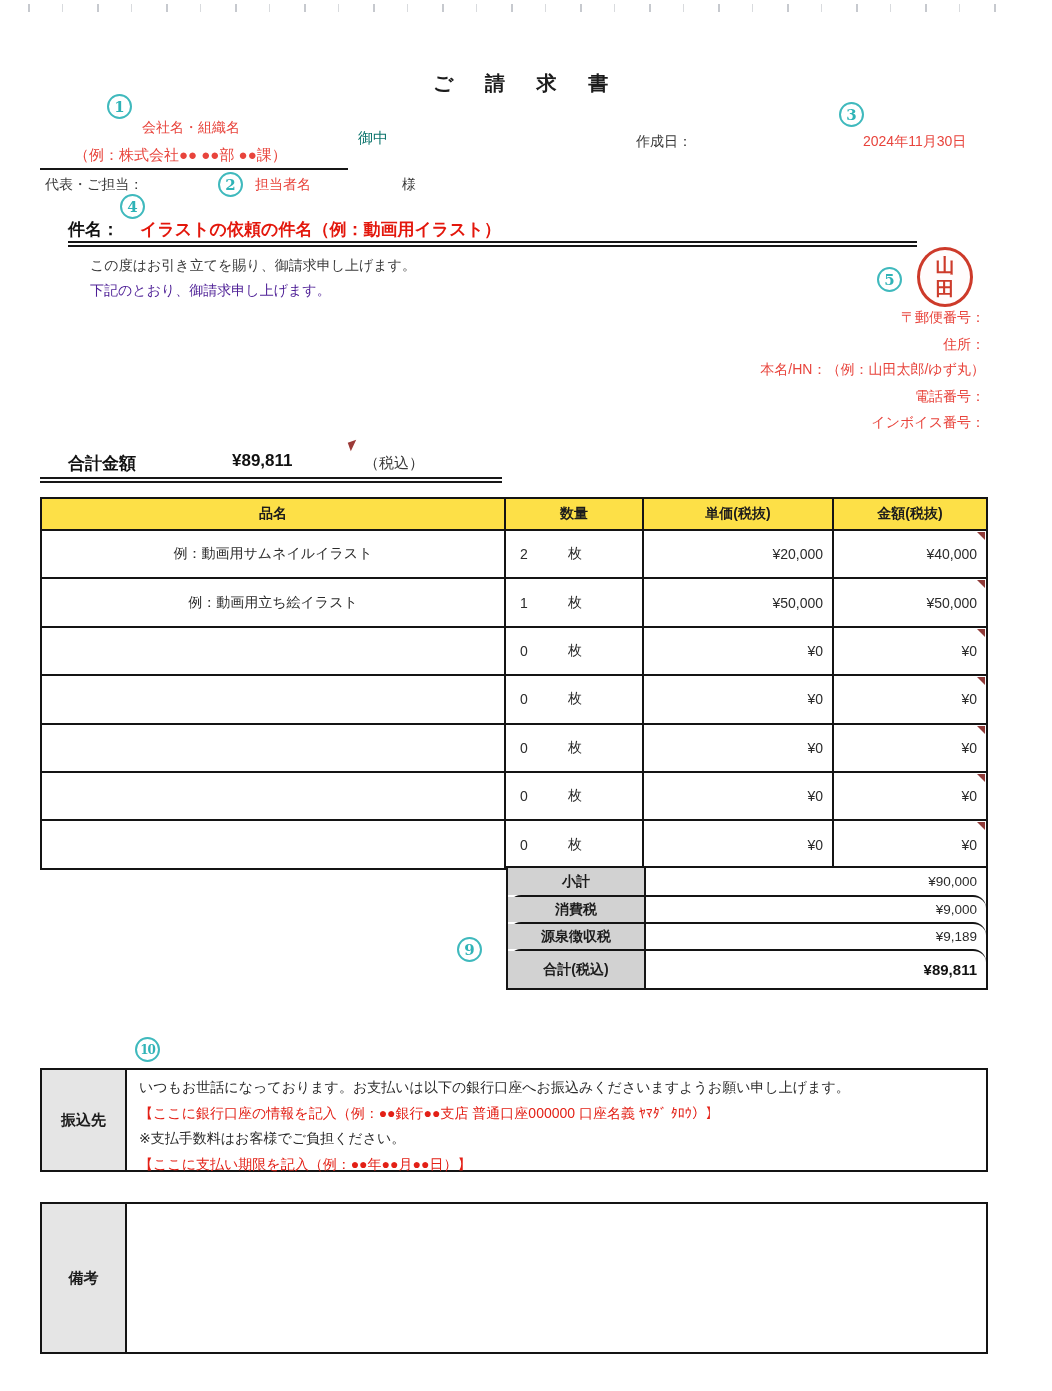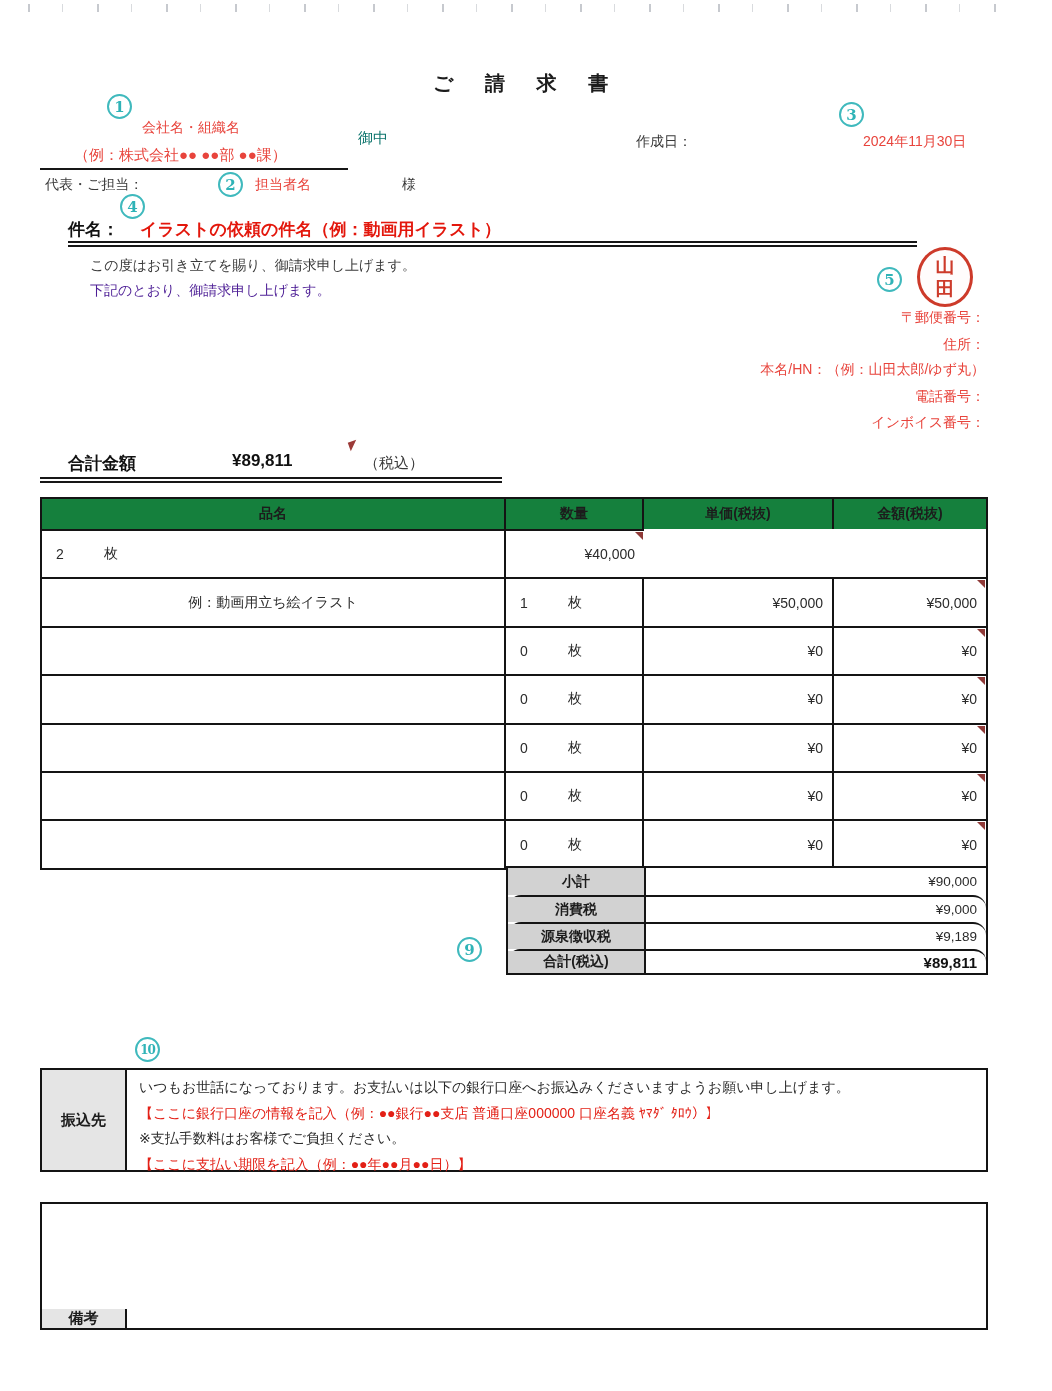--- a/index.html
+++ b/index.html
@@ -54,7 +54,7 @@
   
   #items{left:40px;top:497px;width:948px;border:2px solid #141414;box-sizing:border-box;background:#fff;}
   .irow{display:grid;grid-template-columns:464px 138px 190px 152px;}
-  .irow.head{height:30px;background:#15803d;}
+  .irow.head{height:30px;background:#fde047;}
   .irow.data{height:48.4px;}
   .cell{border-right:2px solid #141414;box-sizing:border-box;position:relative;
         display:flex;align-items:center;font-size:14px;color:#2b2b2b;}

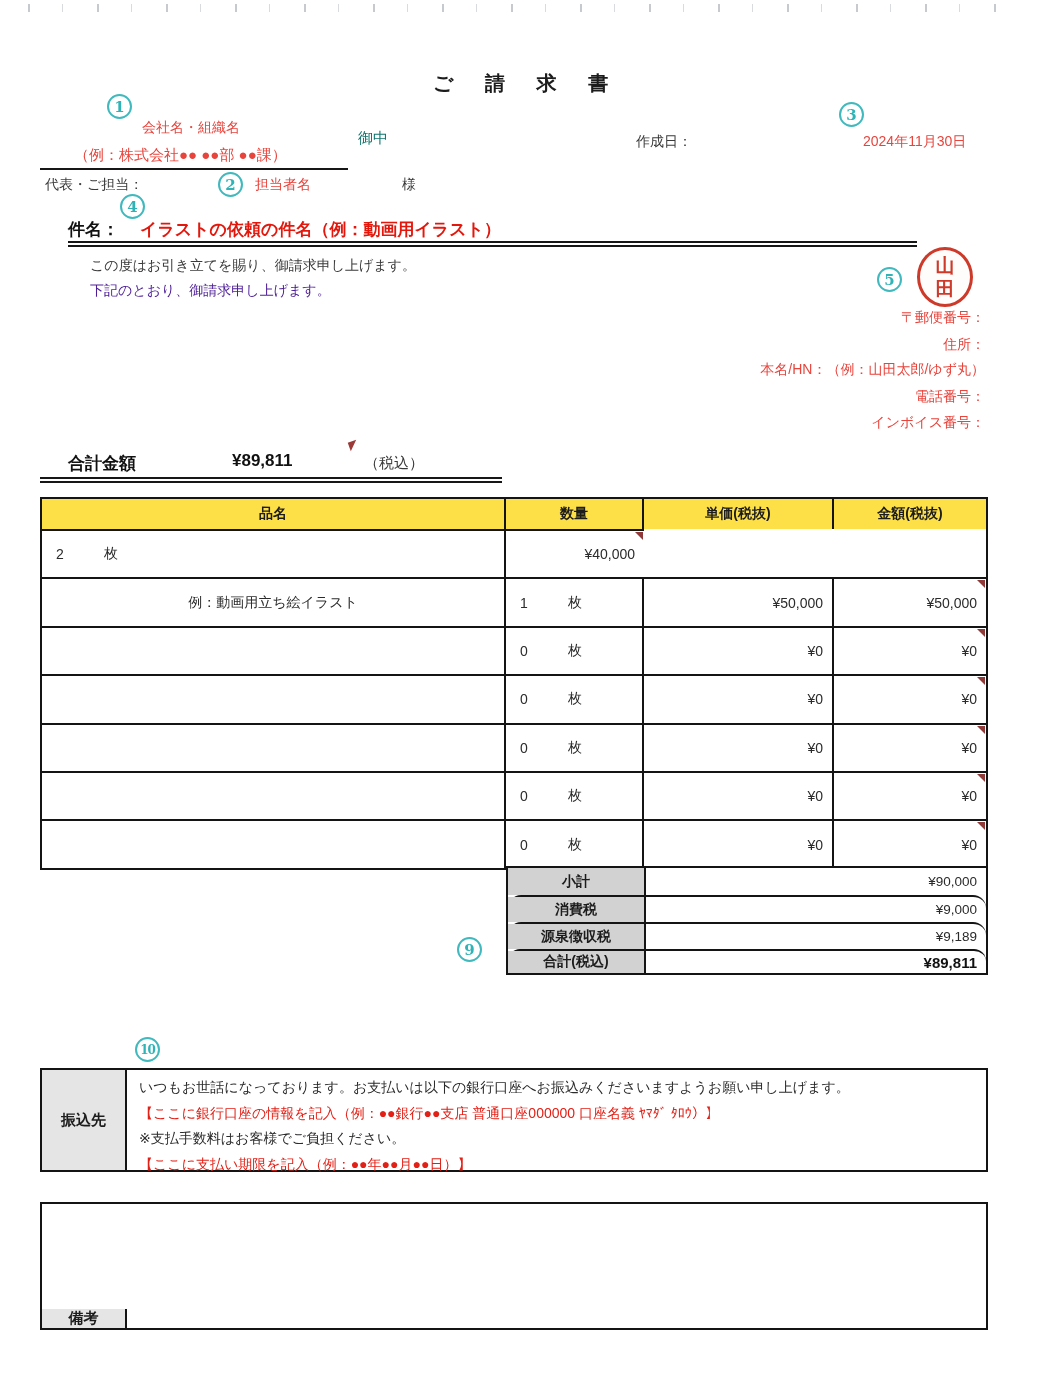--- a/index.html
+++ b/index.html
@@ -148,6 +148,7 @@
   </div>
 
   <div class="irow data">
+    <div class="cell center">例：動画用サムネイルイラスト</div>
     <div class="cell">
       <span class="qty-num">2</span>
       <span class="qty-unit">枚</span>

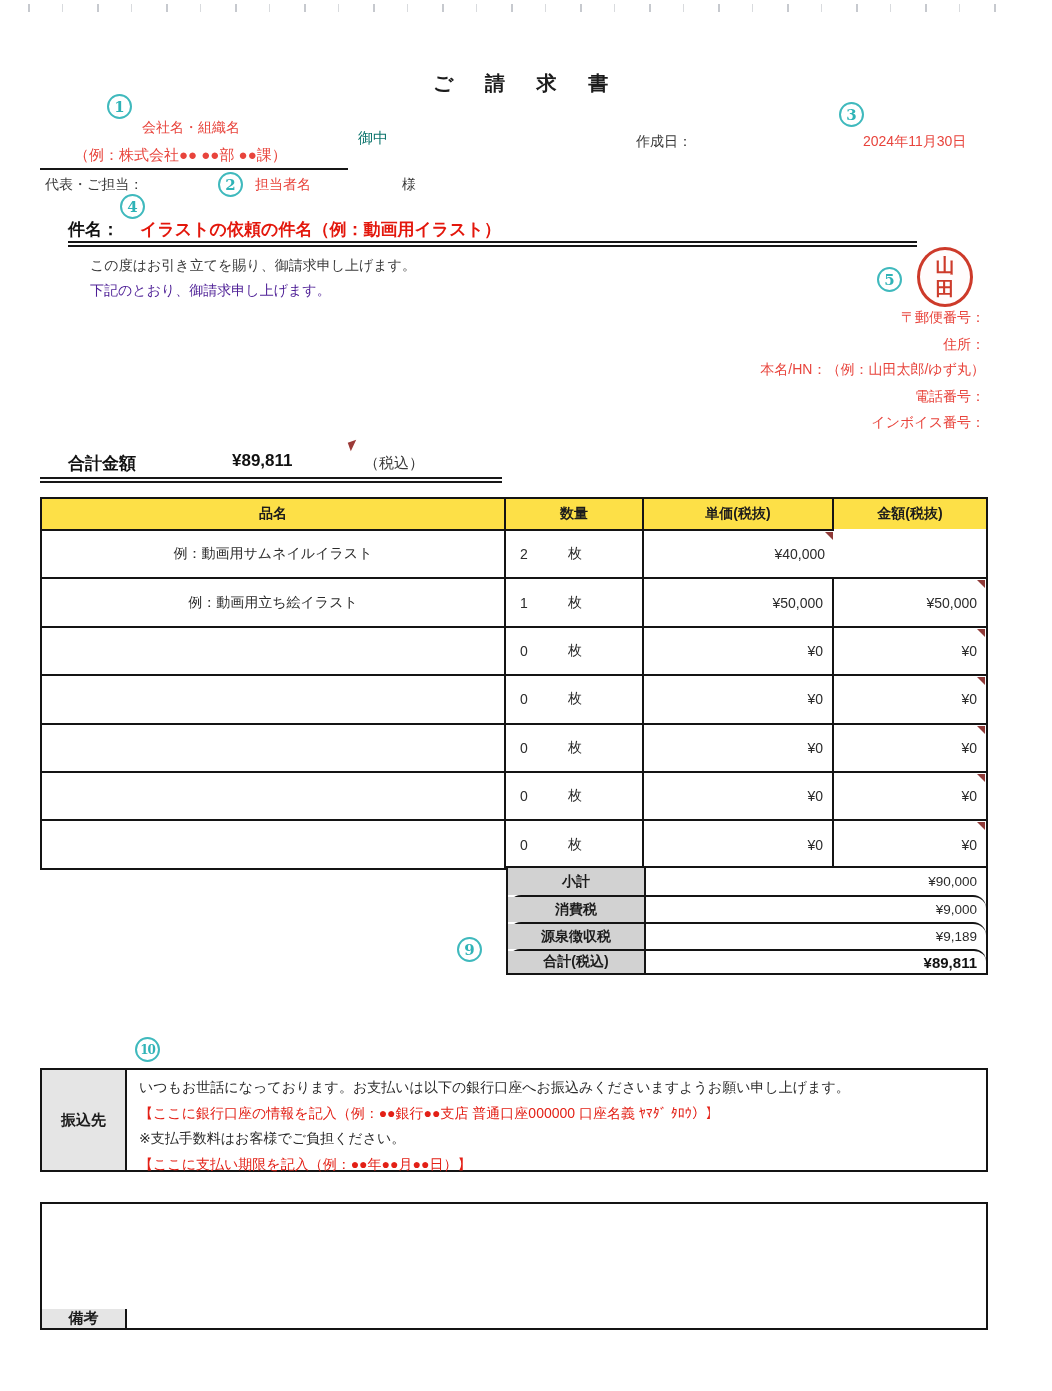--- a/index.html
+++ b/index.html
@@ -153,6 +153,7 @@
       <span class="qty-num">2</span>
       <span class="qty-unit">枚</span>
     </div>
+    <div class="cell rt">¥20,000</div>
     <div class="cell rt">
       <span class="corner"></span>
       <span>¥40,000</span>

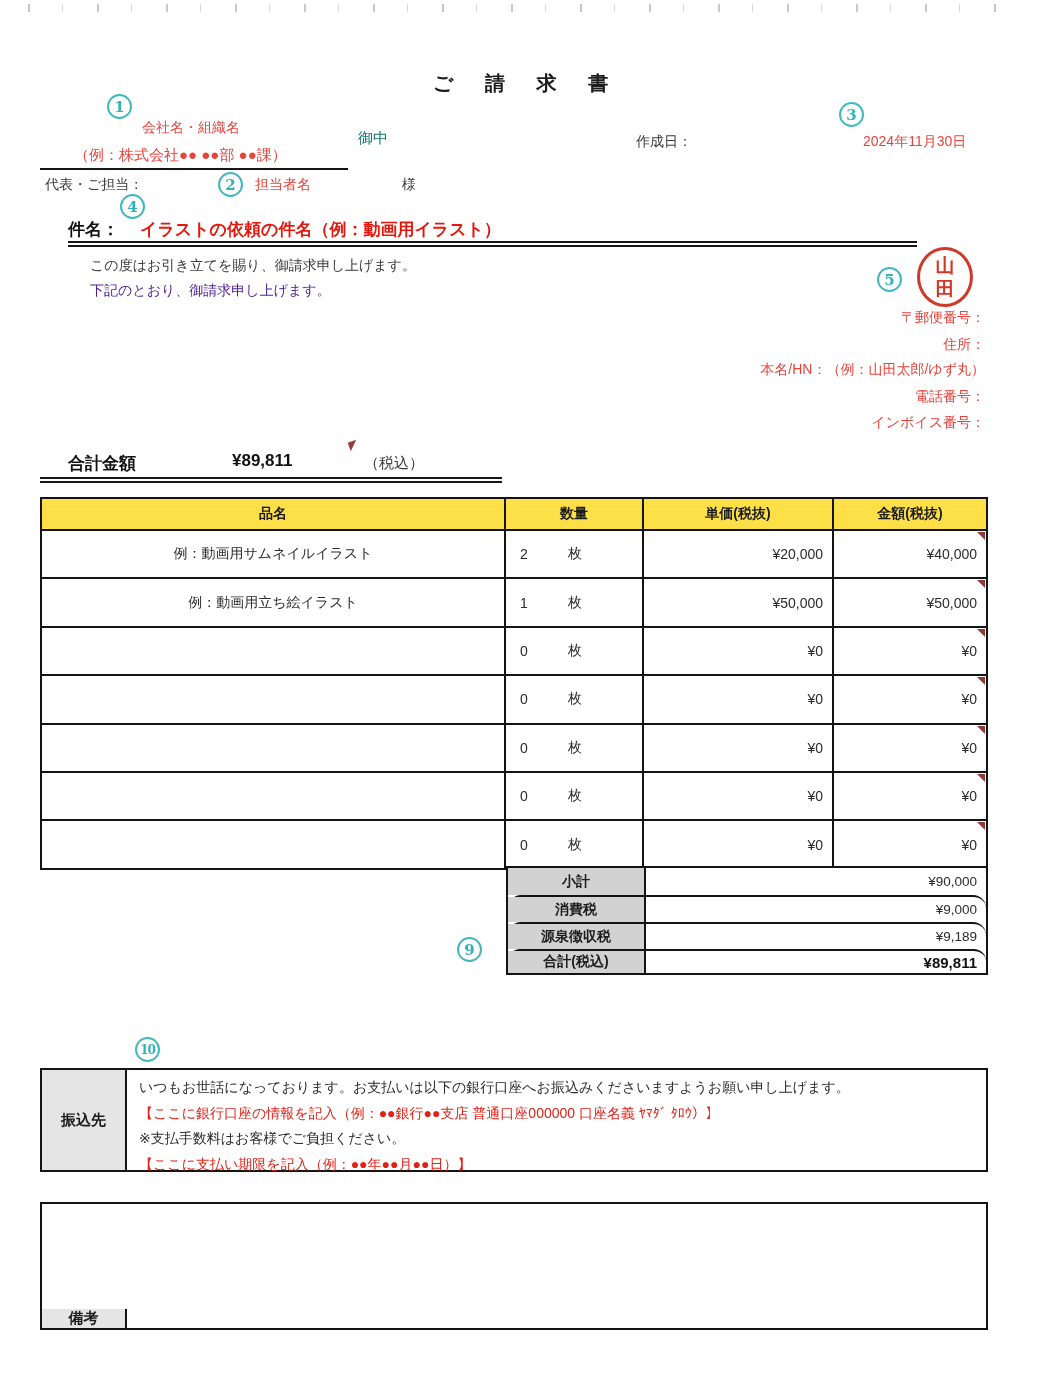--- a/index.html
+++ b/index.html
@@ -74,7 +74,7 @@
   .srow .val{flex:1;display:flex;align-items:center;justify-content:flex-end;
      padding-right:9px;font-size:13.5px;color:#2b2b2b;}
   .srow.h27{height:27px;}
-  .srow.h39{height:24px;}
+  .srow.h39{height:39px;}
   .srow.total .val{font-weight:bold;font-size:15px;color:#111;}
   
   .labelbox{left:40px;width:948px;border:2px solid #141414;box-sizing:border-box;display:flex;background:#fff;}

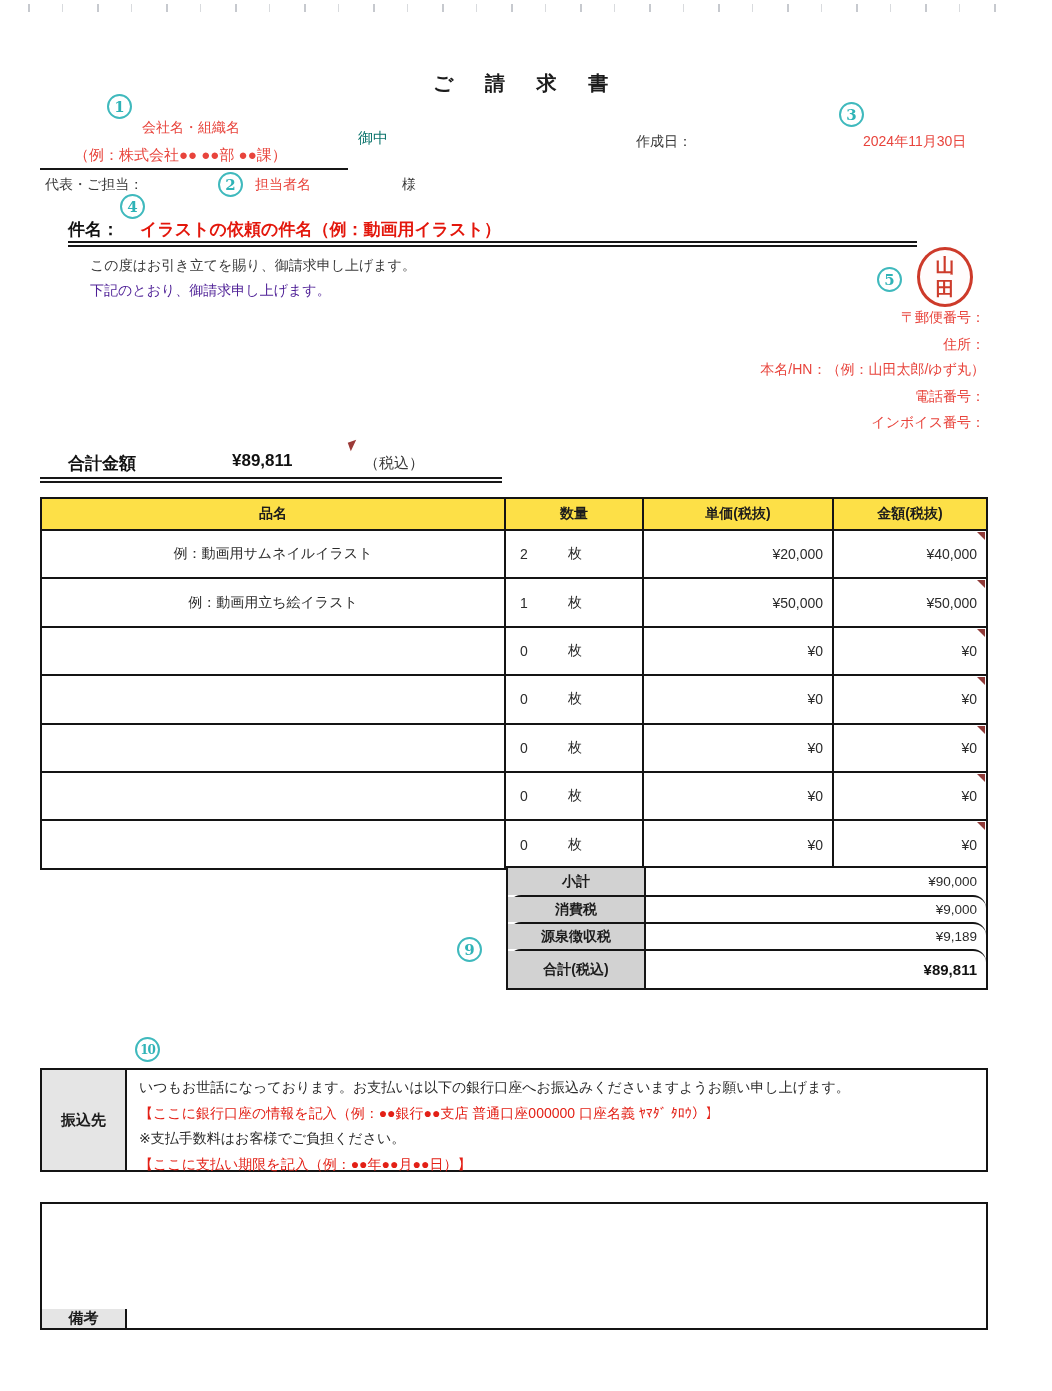--- a/index.html
+++ b/index.html
@@ -268,7 +268,7 @@
   </div>
 </div>
 
-<div class="abs labelbox" style="top:1202px;height:128px;align-items:flex-end;">
+<div class="abs labelbox" style="top:1202px;height:152px;">
   <div class="side">備考</div>
   <div class="body"></div>
 </div>

